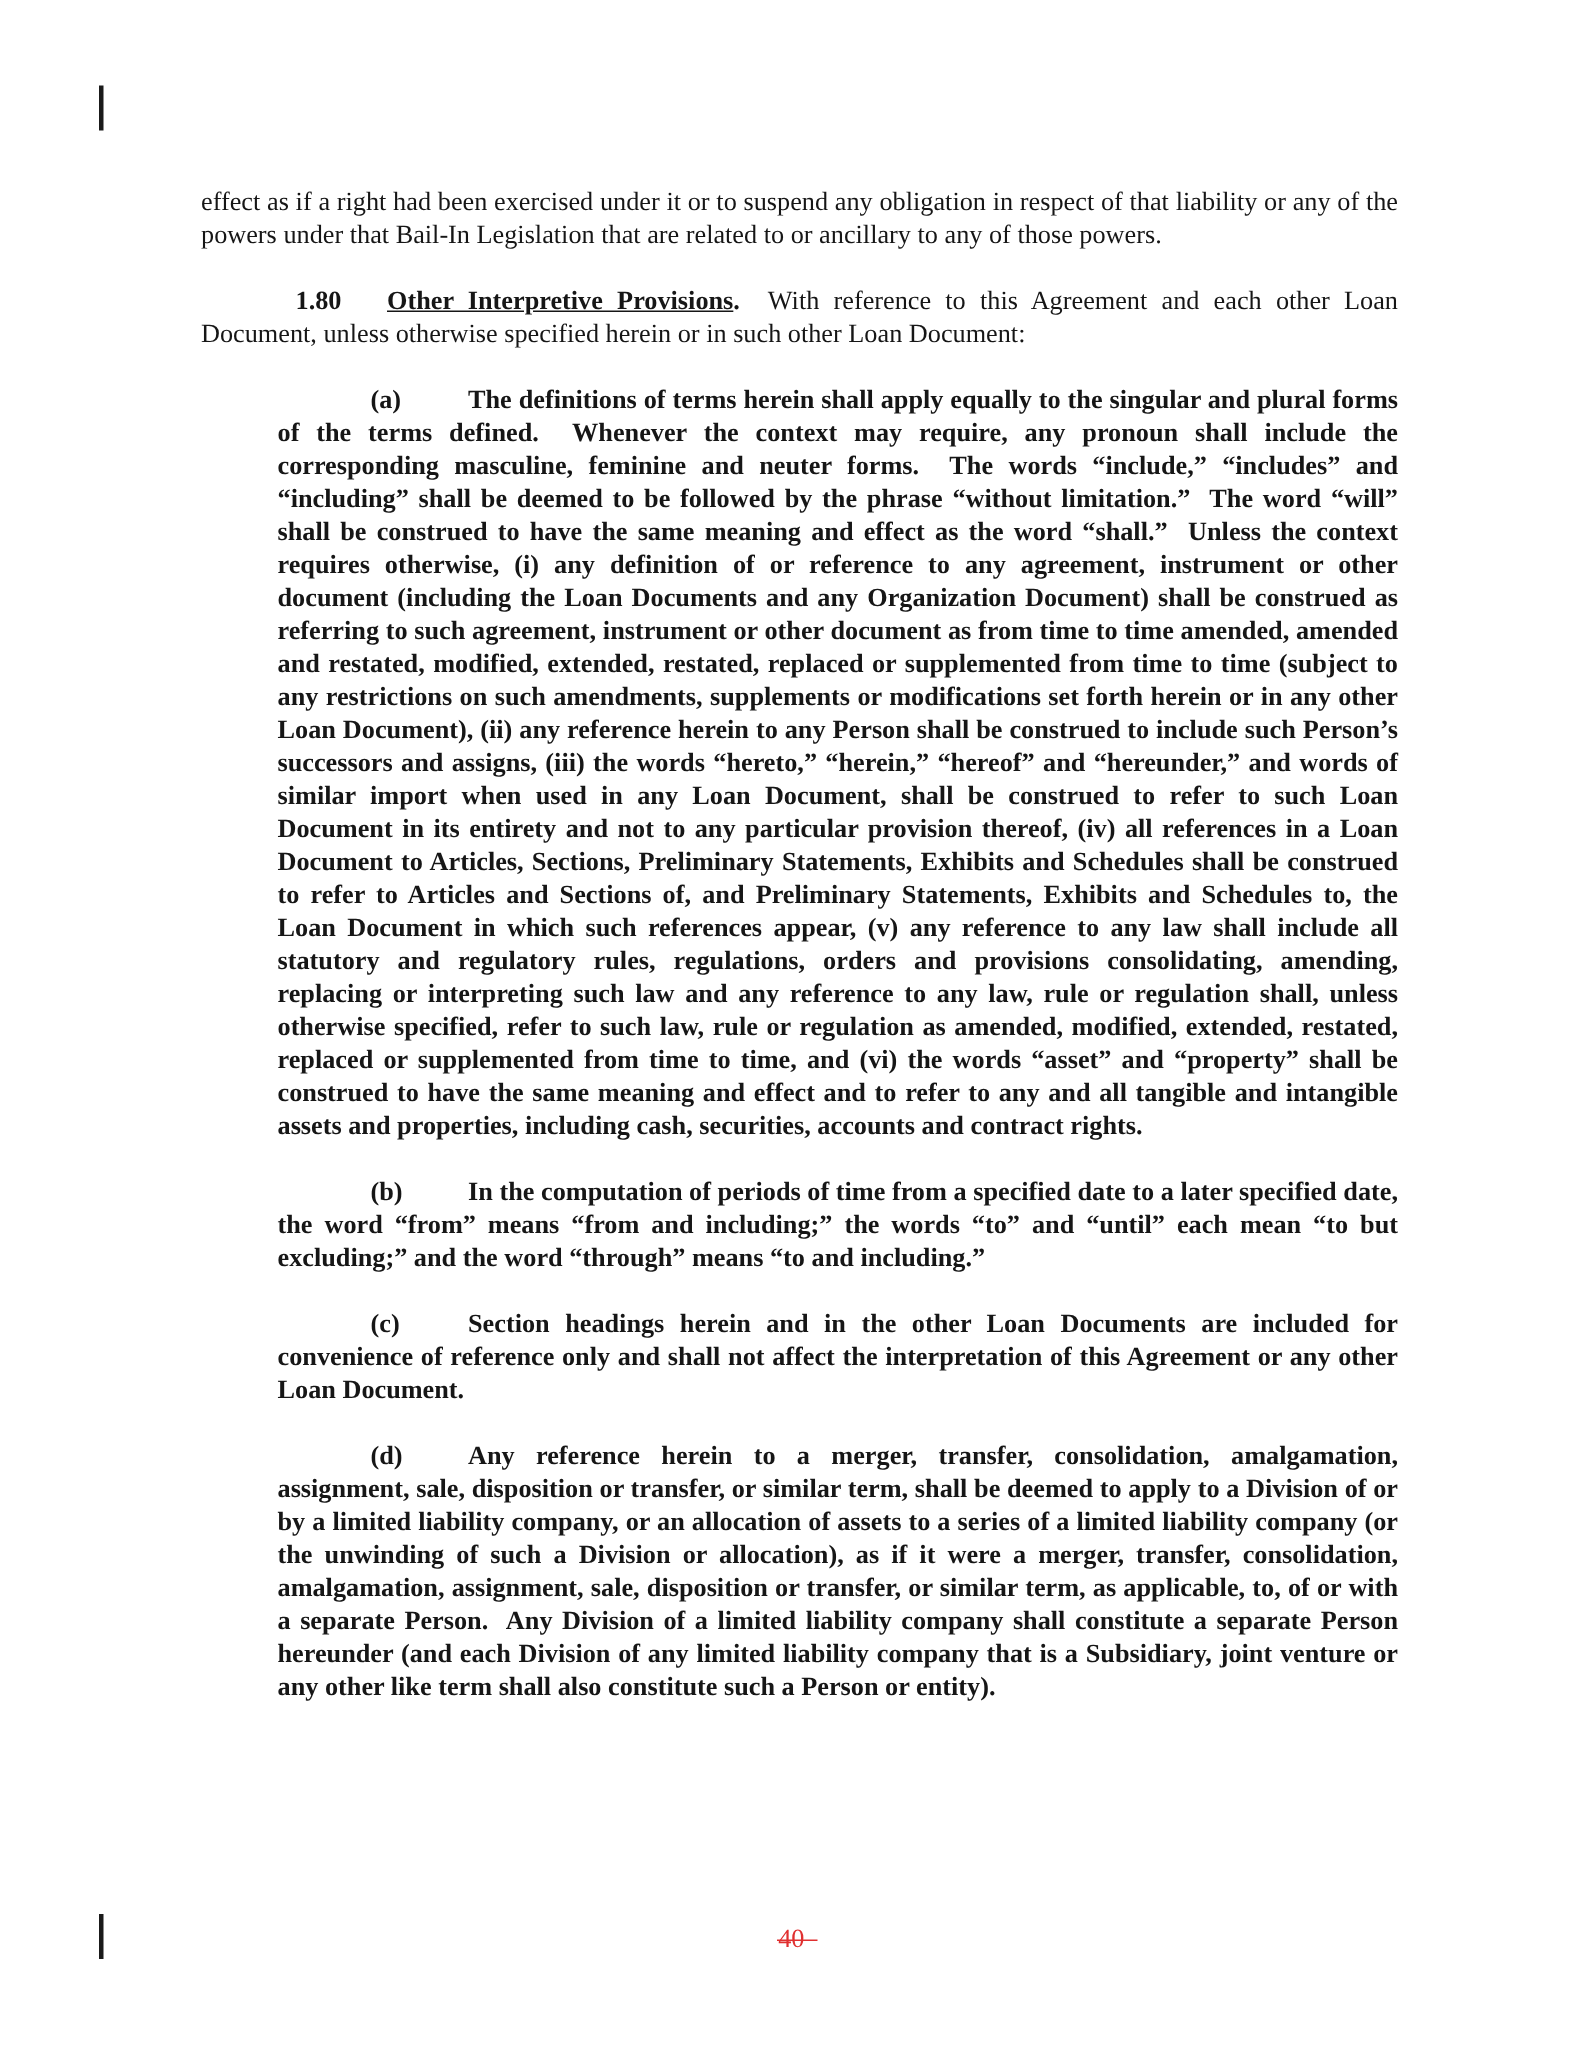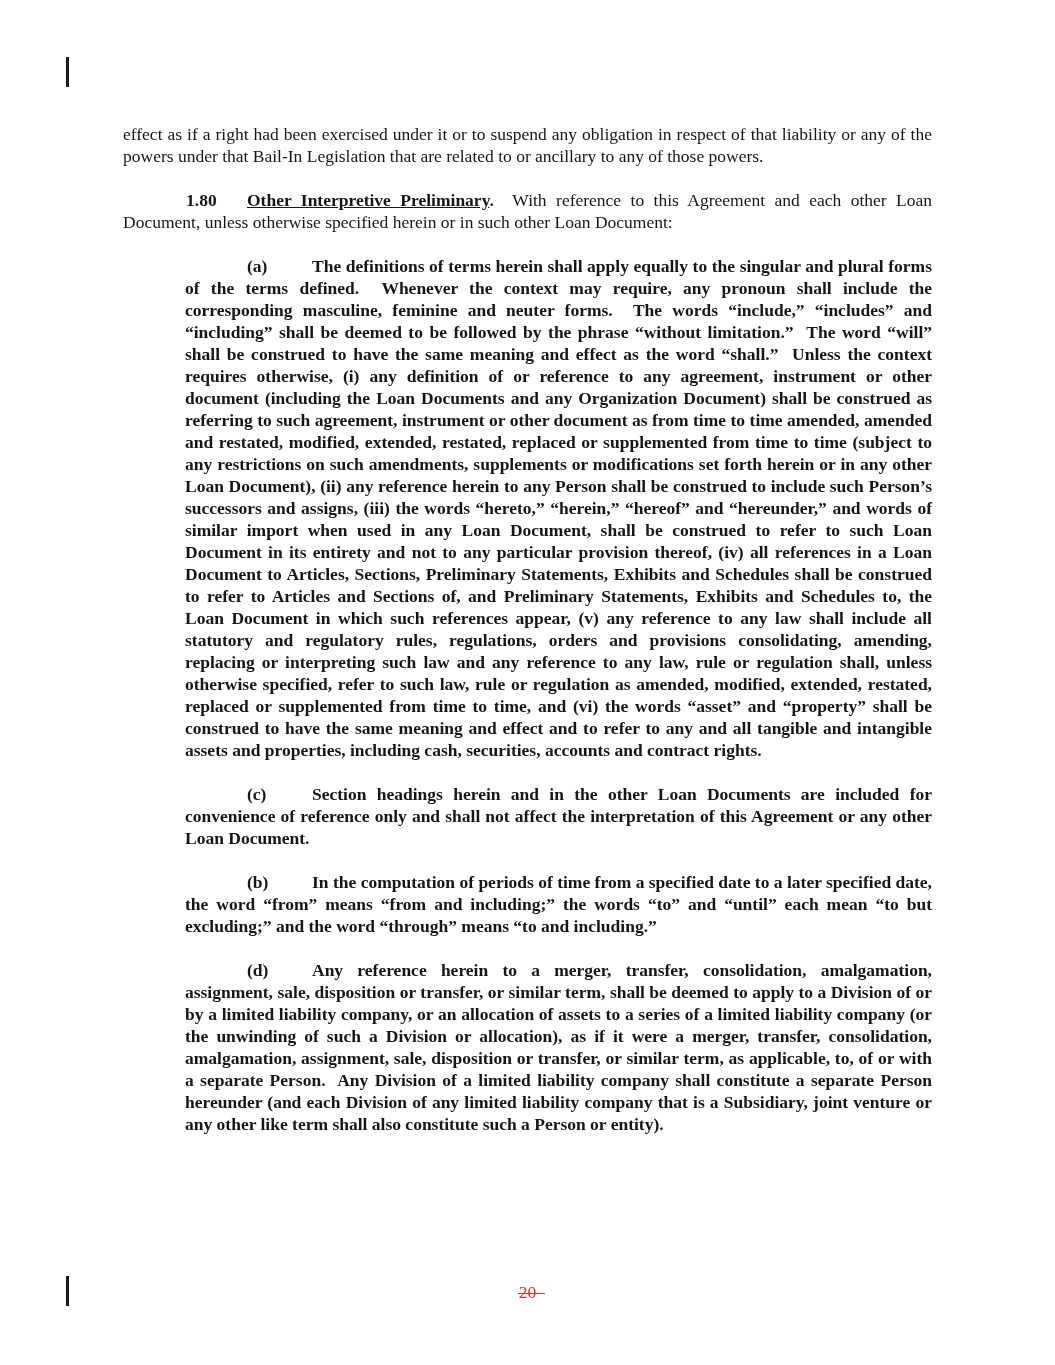--- a/index.html
+++ b/index.html
@@ -35,7 +35,7 @@
     width: 810px;
   }
   p {
-    margin: 0 0 22px 1px;
+    margin: 0 0 22px 12px;
     text-align: justify;
   }
   .pre { white-space: pre-wrap; }

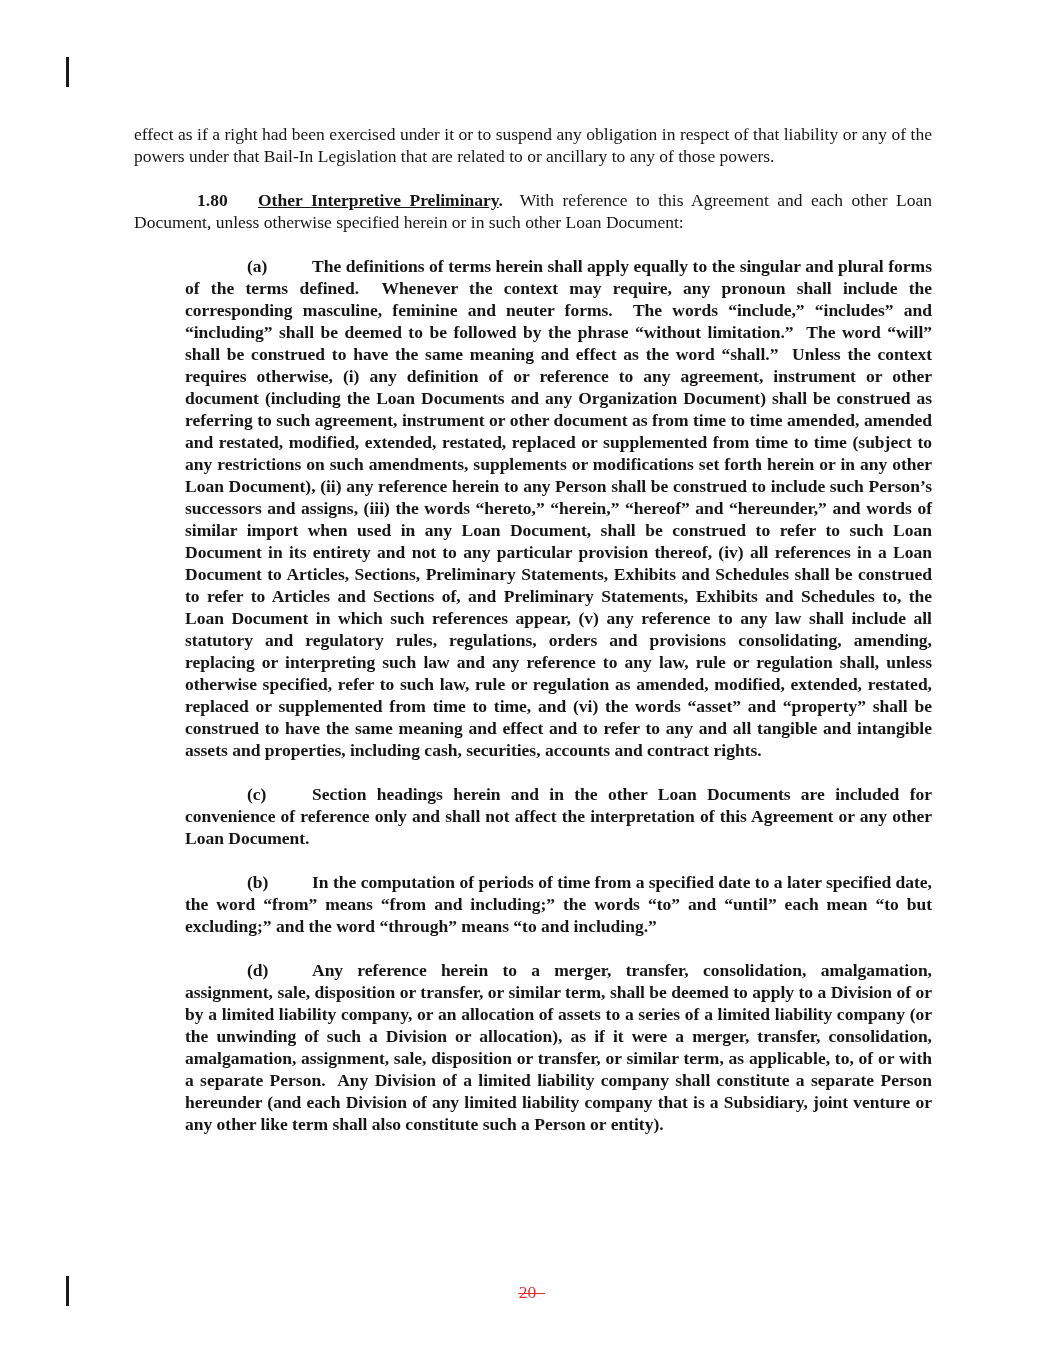--- a/index.html
+++ b/index.html
@@ -97,7 +97,7 @@
 
     <p class="intro pre">effect as if a right had been exercised under it or to suspend any obligation in respect of that liability or any of the powers under that Bail-In Legislation that are related to or ancillary to any of those powers.</p>
 
-    <p class="section-head"><span class="sec-num">1.80</span><span class="sec-title">Other Interpretive Preliminary</span><span class="sec-period">.</span><span class="pre">  With reference to this Agreement and each other Loan Document, unless otherwise specified herein or in such other Loan Document:</span></p>
+    <p class="section-head"><span class="sec-num">1.80</span><span class="sec-title">Other Interpretive Provisions</span><span class="sec-period">.</span><span class="pre">  With reference to this Agreement and each other Loan Document, unless otherwise specified herein or in such other Loan Document:</span></p>
 
     <p class="sub"><span class="label">(a)</span><span class="pre">The definitions of terms herein shall apply equally to the singular and plural forms of the terms defined.  Whenever the context may require, any pronoun shall include the corresponding masculine, feminine and neuter forms.  The words “include,” “includes” and “including” shall be deemed to be followed by the phrase “without limitation.”  The word “will” shall be construed to have the same meaning and effect as the word “shall.”  Unless the context requires otherwise, (i) any definition of or reference to any agreement, instrument or other document (including the Loan Documents and any Organization Document) shall be construed as referring to such agreement, instrument or other document as from time to time amended, amended and restated, modified, extended, restated, replaced or supplemented from time to time (subject to any restrictions on such amendments, supplements or modifications set forth herein or in any other Loan Document), (ii) any reference herein to any Person shall be construed to include such Person’s successors and assigns, (iii) the words “hereto,” “herein,” “hereof” and “hereunder,” and words of similar import when used in any Loan Document, shall be construed to refer to such Loan Document in its entirety and not to any particular provision thereof, (iv) all references in a Loan Document to Articles, Sections, Preliminary Statements, Exhibits and Schedules shall be construed to refer to Articles and Sections of, and Preliminary Statements, Exhibits and Schedules to, the Loan Document in which such references appear, (v) any reference to any law shall include all statutory and regulatory rules, regulations, orders and provisions consolidating, amending, replacing or interpreting such law and any reference to any law, rule or regulation shall, unless otherwise specified, refer to such law, rule or regulation as amended, modified, extended, restated, replaced or supplemented from time to time, and (vi) the words “asset” and “property” shall be construed to have the same meaning and effect and to refer to any and all tangible and intangible assets and properties, including cash, securities, accounts and contract rights.</span></p>
 

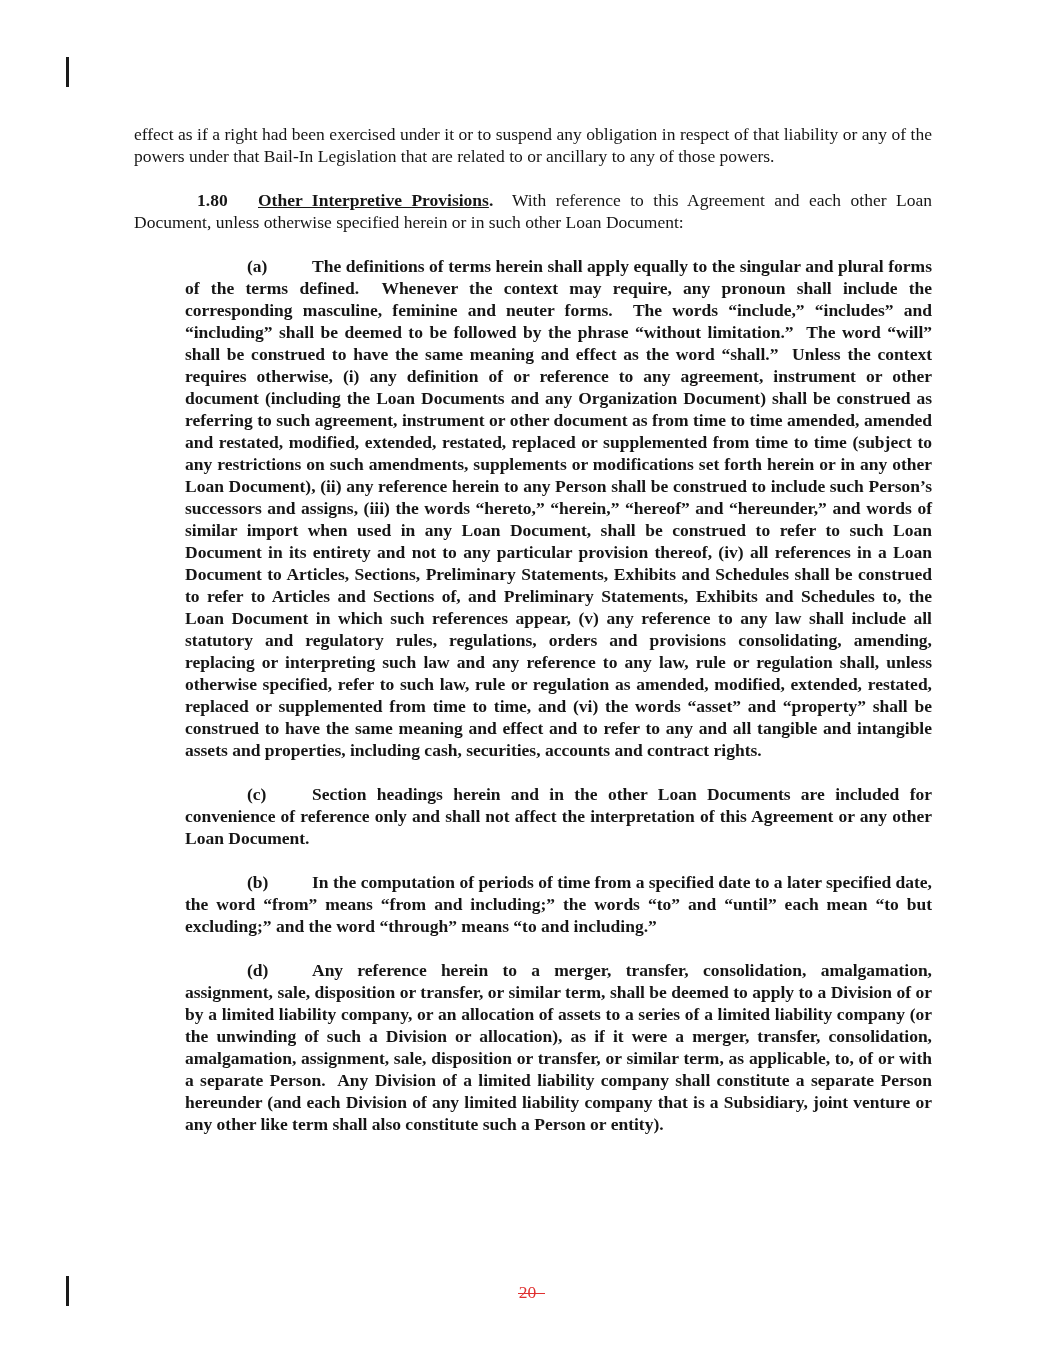--- a/index.html
+++ b/index.html
@@ -101,9 +101,9 @@
 
     <p class="sub"><span class="label">(a)</span><span class="pre">The definitions of terms herein shall apply equally to the singular and plural forms of the terms defined.  Whenever the context may require, any pronoun shall include the corresponding masculine, feminine and neuter forms.  The words “include,” “includes” and “including” shall be deemed to be followed by the phrase “without limitation.”  The word “will” shall be construed to have the same meaning and effect as the word “shall.”  Unless the context requires otherwise, (i) any definition of or reference to any agreement, instrument or other document (including the Loan Documents and any Organization Document) shall be construed as referring to such agreement, instrument or other document as from time to time amended, amended and restated, modified, extended, restated, replaced or supplemented from time to time (subject to any restrictions on such amendments, supplements or modifications set forth herein or in any other Loan Document), (ii) any reference herein to any Person shall be construed to include such Person’s successors and assigns, (iii) the words “hereto,” “herein,” “hereof” and “hereunder,” and words of similar import when used in any Loan Document, shall be construed to refer to such Loan Document in its entirety and not to any particular provision thereof, (iv) all references in a Loan Document to Articles, Sections, Preliminary Statements, Exhibits and Schedules shall be construed to refer to Articles and Sections of, and Preliminary Statements, Exhibits and Schedules to, the Loan Document in which such references appear, (v) any reference to any law shall include all statutory and regulatory rules, regulations, orders and provisions consolidating, amending, replacing or interpreting such law and any reference to any law, rule or regulation shall, unless otherwise specified, refer to such law, rule or regulation as amended, modified, extended, restated, replaced or supplemented from time to time, and (vi) the words “asset” and “property” shall be construed to have the same meaning and effect and to refer to any and all tangible and intangible assets and properties, including cash, securities, accounts and contract rights.</span></p>
 
+    <p class="sub"><span class="label">(b)</span><span class="pre">In the computation of periods of time from a specified date to a later specified date, the word “from” means “from and including;” the words “to” and “until” each mean “to but excluding;” and the word “through” means “to and including.”</span></p>
+
     <p class="sub"><span class="label">(c)</span><span class="pre">Section headings herein and in the other Loan Documents are included for convenience of reference only and shall not affect the interpretation of this Agreement or any other Loan Document.</span></p>
-
-    <p class="sub"><span class="label">(b)</span><span class="pre">In the computation of periods of time from a specified date to a later specified date, the word “from” means “from and including;” the words “to” and “until” each mean “to but excluding;” and the word “through” means “to and including.”</span></p>
 
     <p class="sub"><span class="label">(d)</span><span class="pre">Any reference herein to a merger, transfer, consolidation, amalgamation, assignment, sale, disposition or transfer, or similar term, shall be deemed to apply to a Division of or by a limited liability company, or an allocation of assets to a series of a limited liability company (or the unwinding of such a Division or allocation), as if it were a merger, transfer, consolidation, amalgamation, assignment, sale, disposition or transfer, or similar term, as applicable, to, of or with a separate Person.  Any Division of a limited liability company shall constitute a separate Person hereunder (and each Division of any limited liability company that is a Subsidiary, joint venture or any other like term shall also constitute such a Person or entity).</span></p>
 

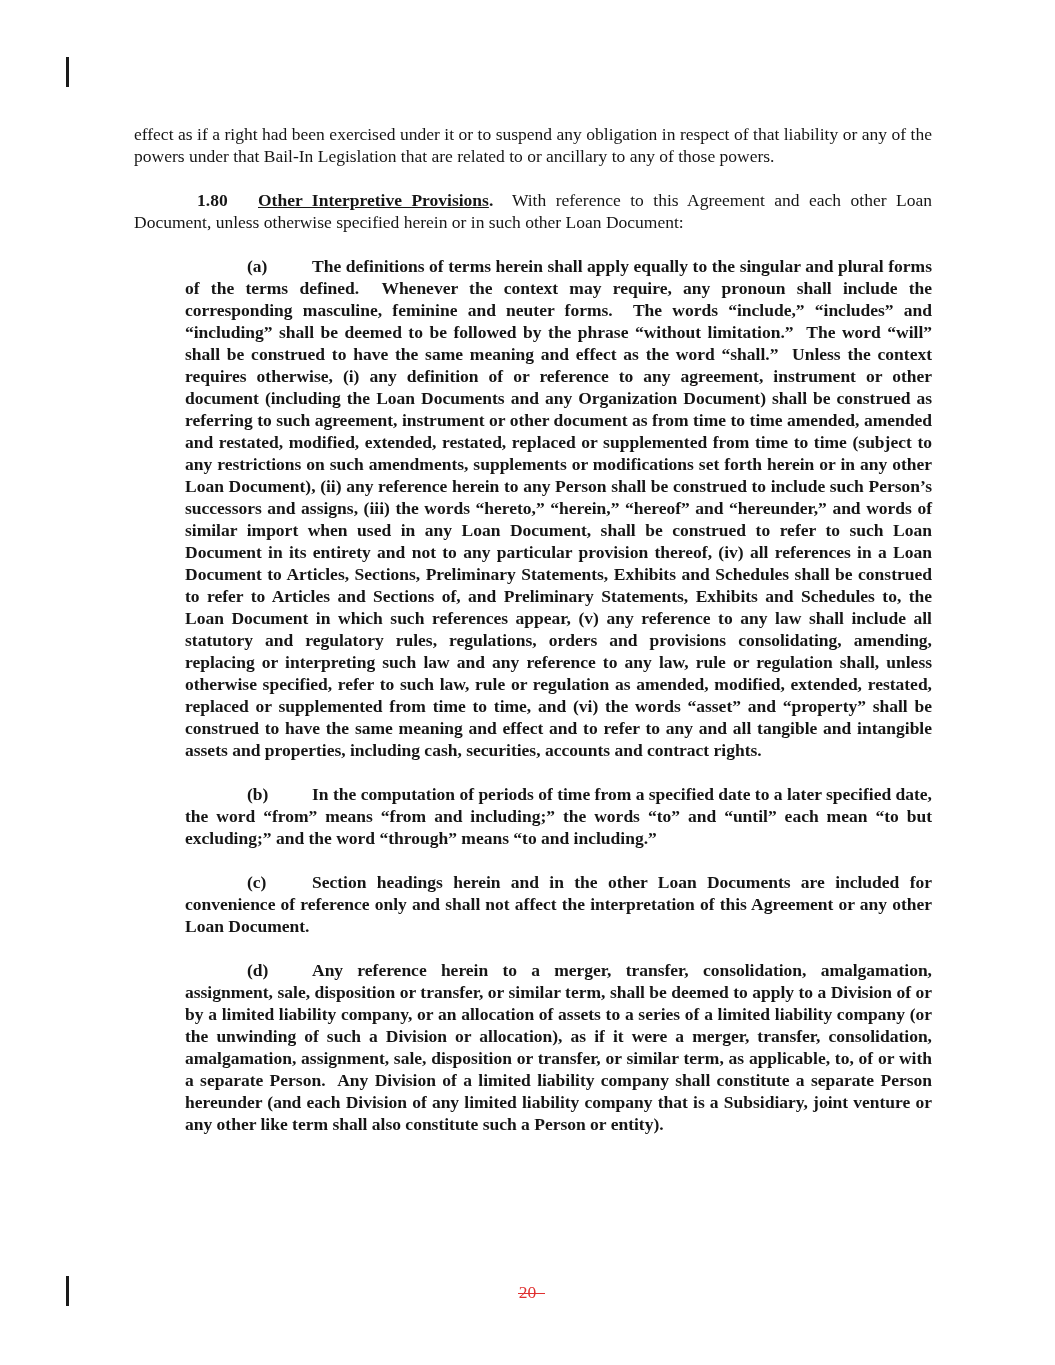--- a/index.html
+++ b/index.html
@@ -110,7 +110,7 @@
   </div>
 
   <div class="footer">
-    <span class="page-number">20</span>
+    <span class="page-number">40</span>
   </div>
 
 </div>

